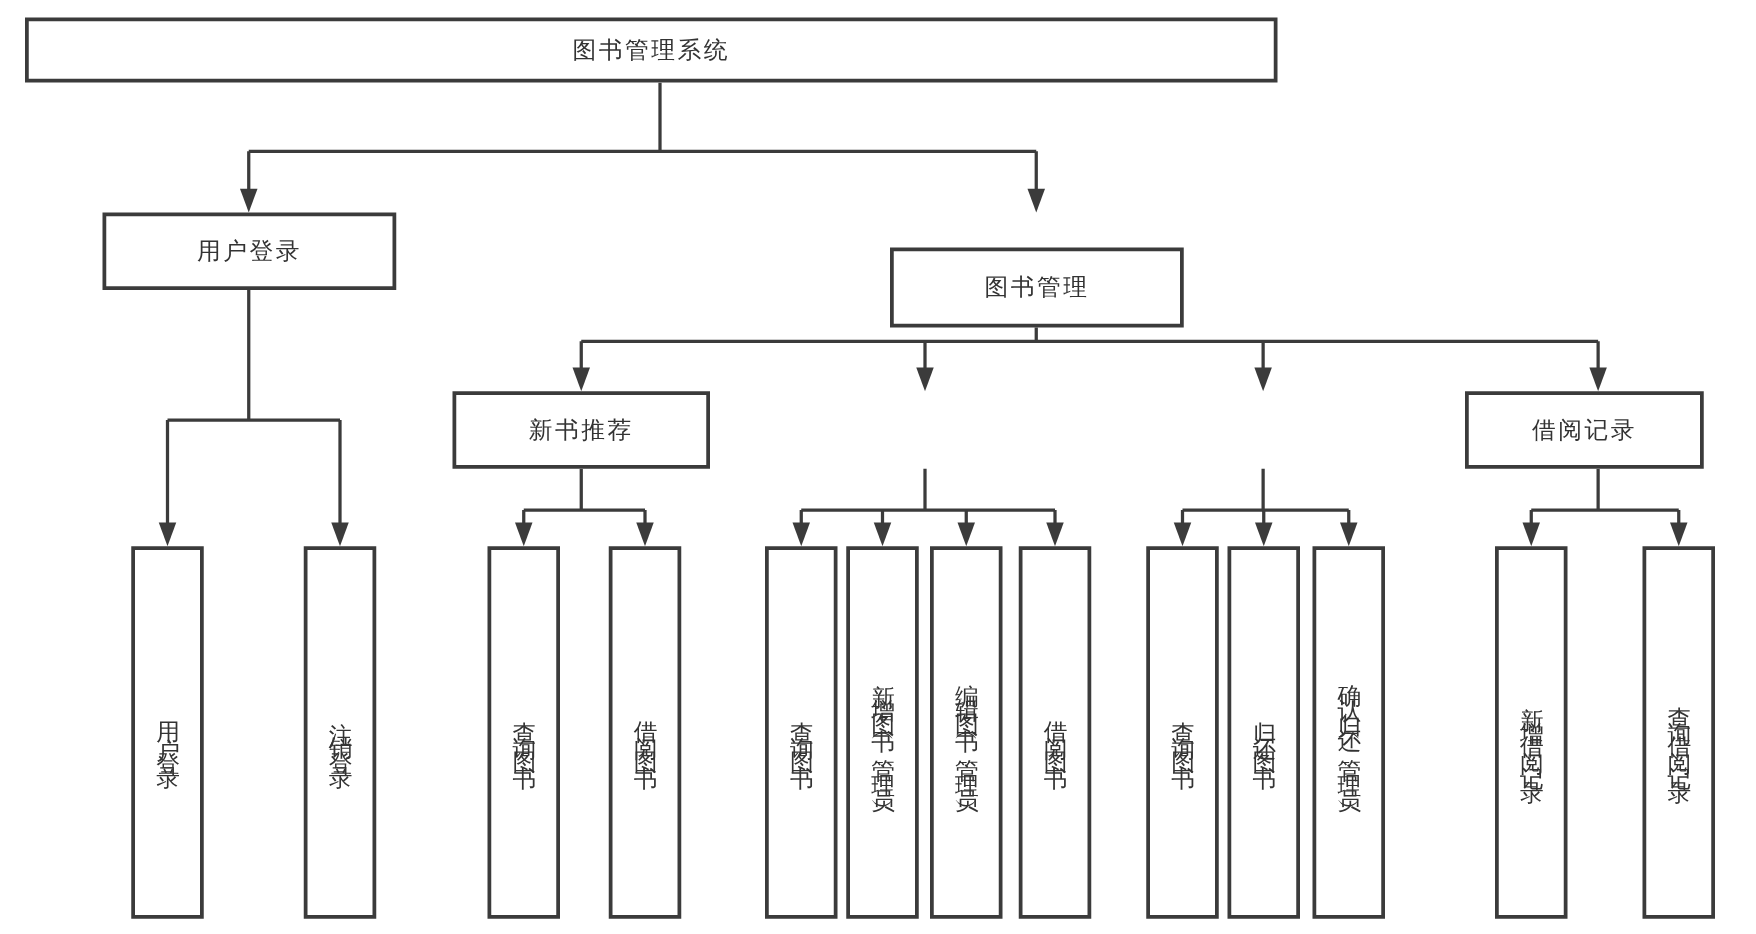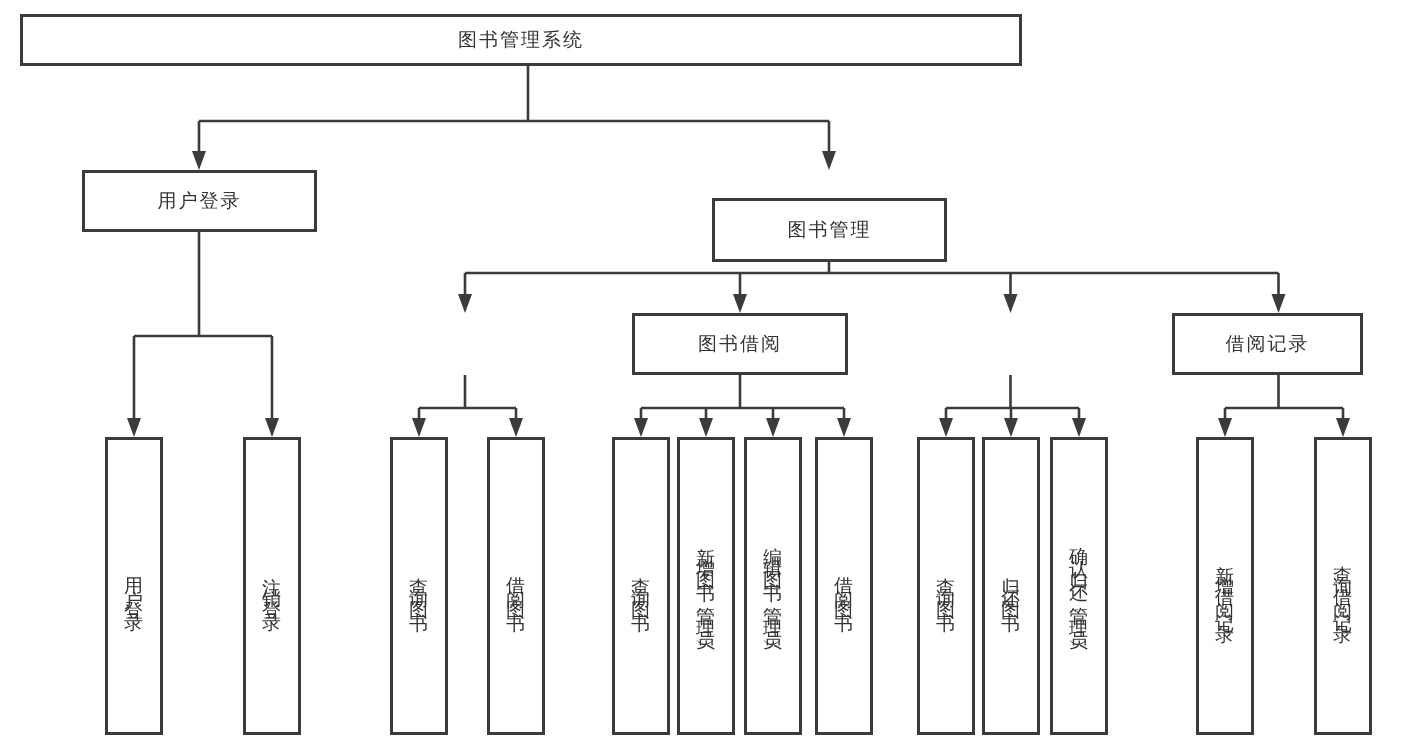--- a/index.html
+++ b/index.html
@@ -137,6 +137,9 @@
     <span>图书管理</span>
   </div>
 
+  <div class="node" id="node-new-books">
+    <span>新书推荐</span>
+  </div>
   <div class="node" id="node-book-borrow">
     <span>图书借阅</span>
   </div>

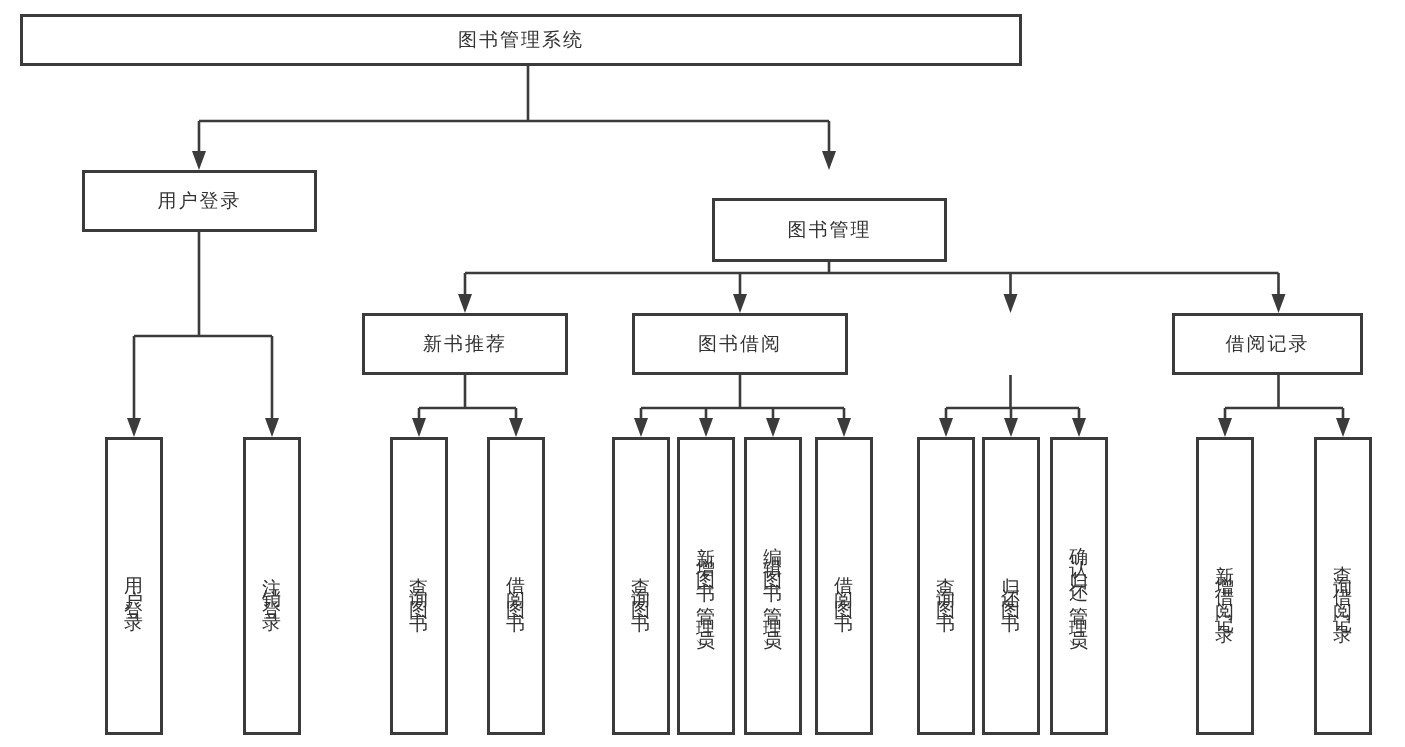--- a/index.html
+++ b/index.html
@@ -140,9 +140,6 @@
   <div class="node" id="node-new-books">
     <span>新书推荐</span>
   </div>
-  <div class="node" id="node-book-borrow">
-    <span>图书借阅</span>
-  </div>
   <div class="node" id="node-borrow-records">
     <span>借阅记录</span>
   </div>

